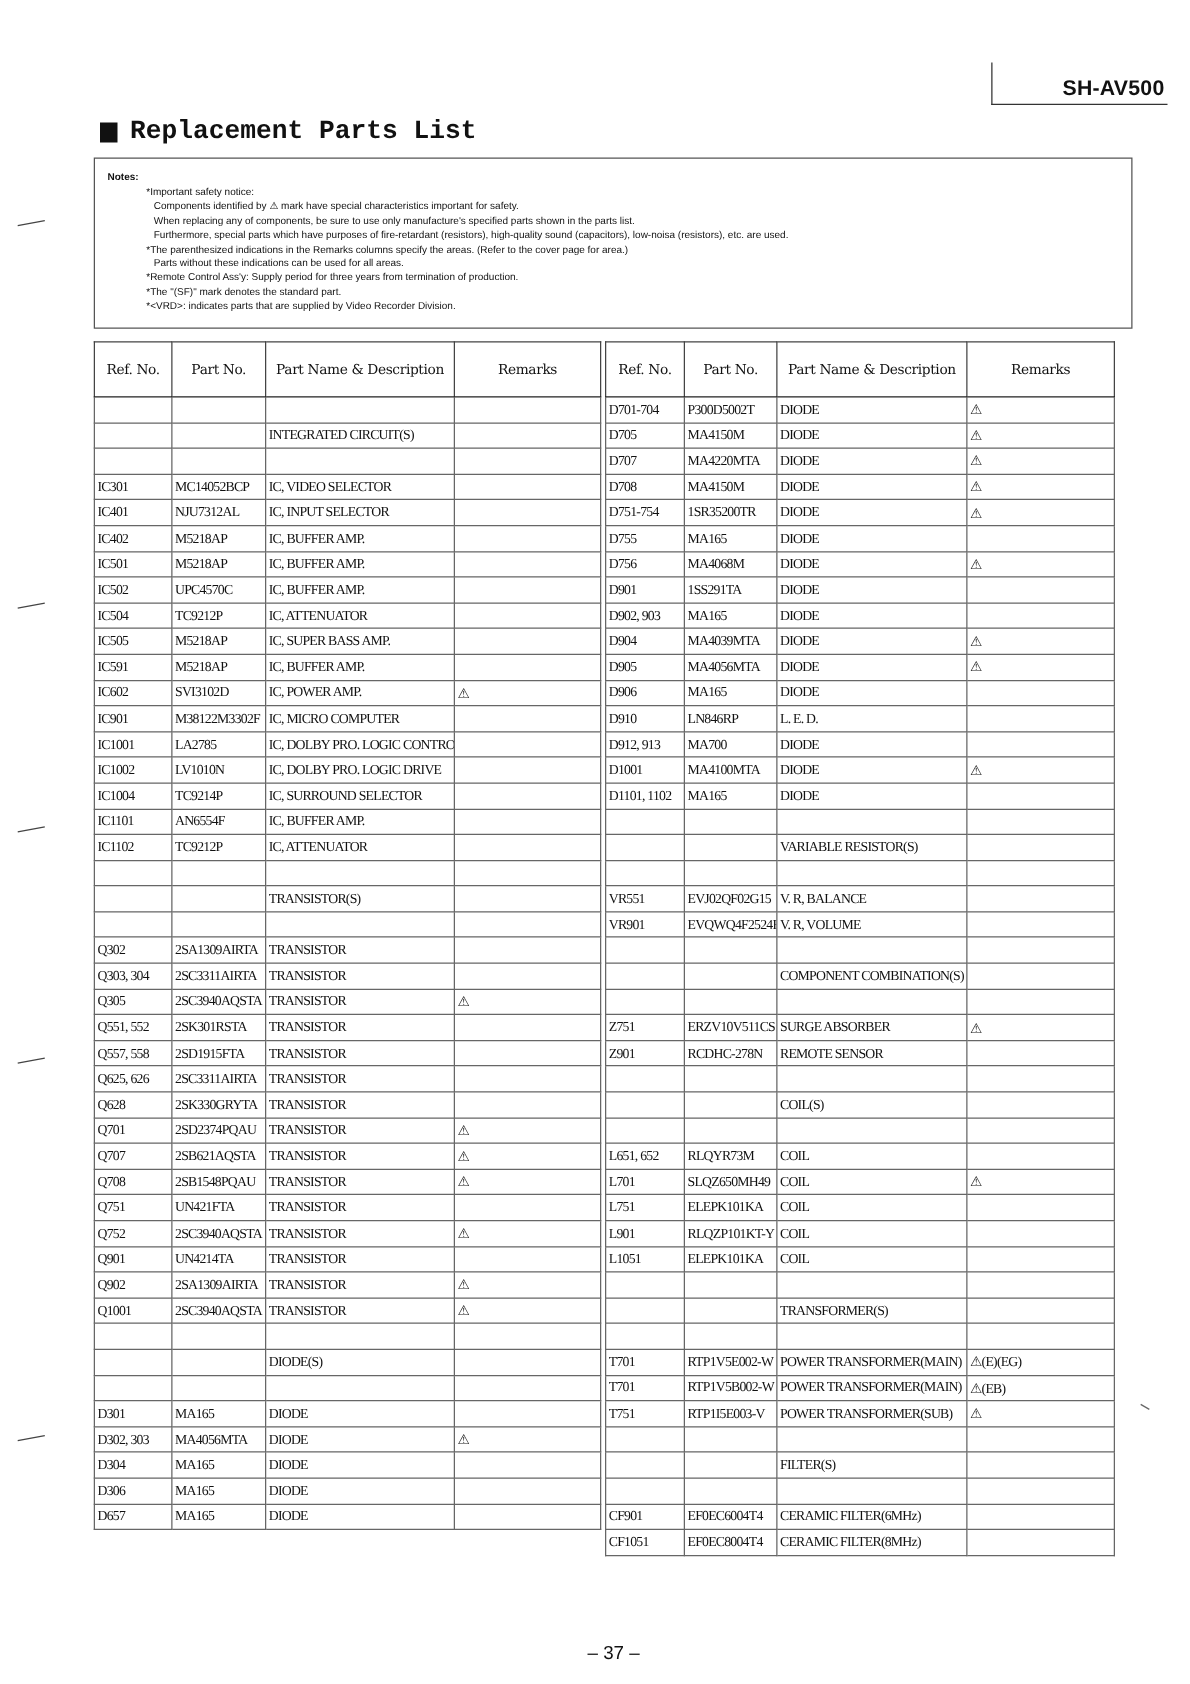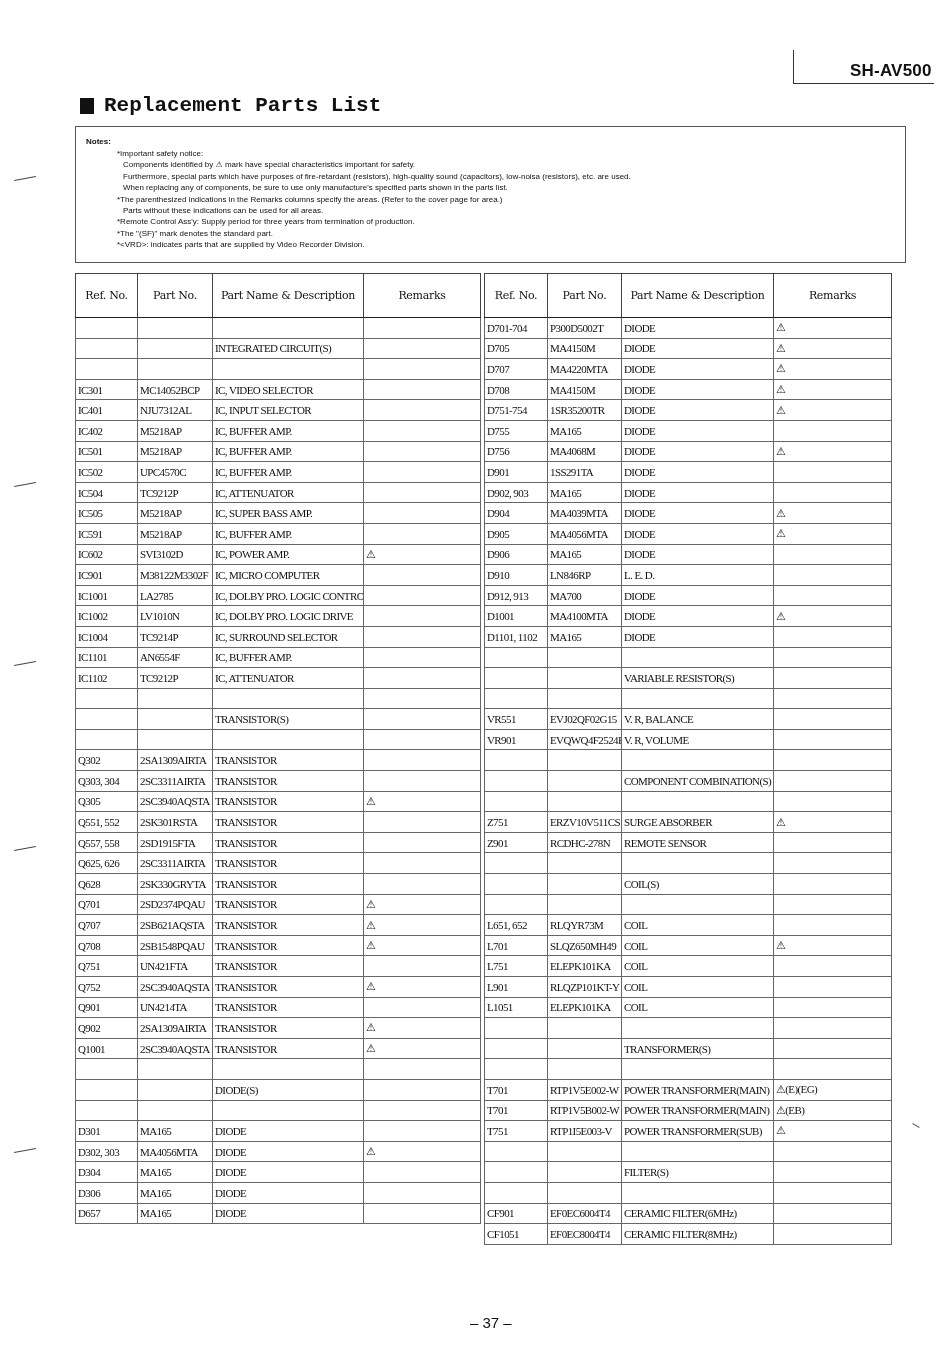--- a/index.html
+++ b/index.html
@@ -40,8 +40,8 @@
   <div class="lines">
     <div class="ln">*Important safety notice:</div>
     <div class="ln ind">Components identified by ⚠ mark have special characteristics important for safety.</div>
+    <div class="ln ind">When replacing any of components, be sure to use only manufacture's specified parts shown in the parts list.</div>
     <div class="ln ind">Furthermore, special parts which have purposes of fire-retardant (resistors), high-quality sound (capacitors), low-noisa (resistors), etc. are used.</div>
-    <div class="ln ind">When replacing any of components, be sure to use only manufacture's specified parts shown in the parts list.</div>
     <div class="ln">*The parenthesized indications in the Remarks columns specify the areas. (Refer to the cover page for area.)</div>
     <div class="ln ind">Parts without these indications can be used for all areas.</div>
     <div class="ln">*Remote Control Ass'y: Supply period for three years from termination of production.</div>

